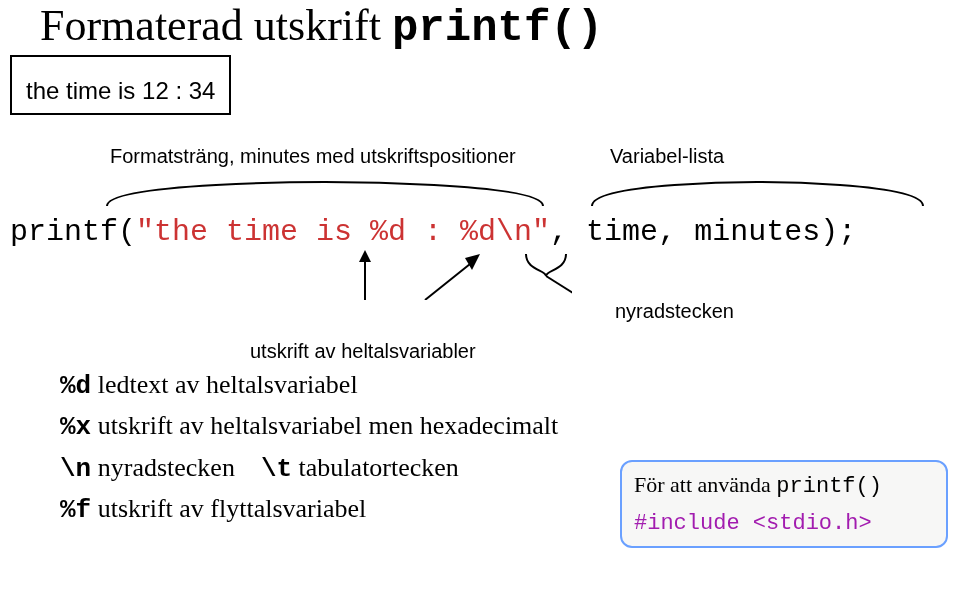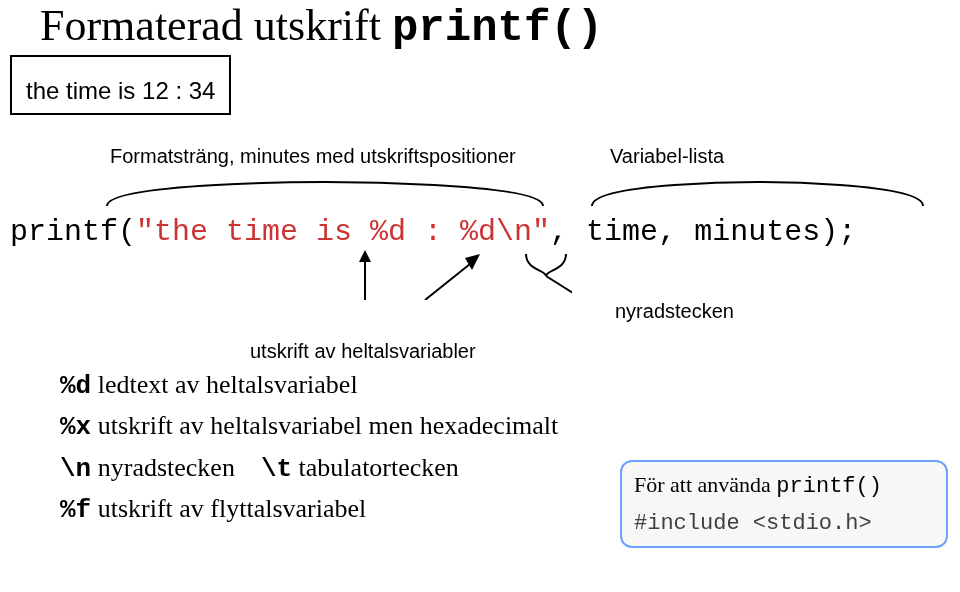--- a/index.html
+++ b/index.html
@@ -113,7 +113,7 @@
     margin-top: 18px;
   }
   .info-box .line2 {
-    color: #404040;
+    color: #a21caf;
     font-family: "Courier New", Courier, monospace;
     font-size: 22px;
     margin-top: 12px;

